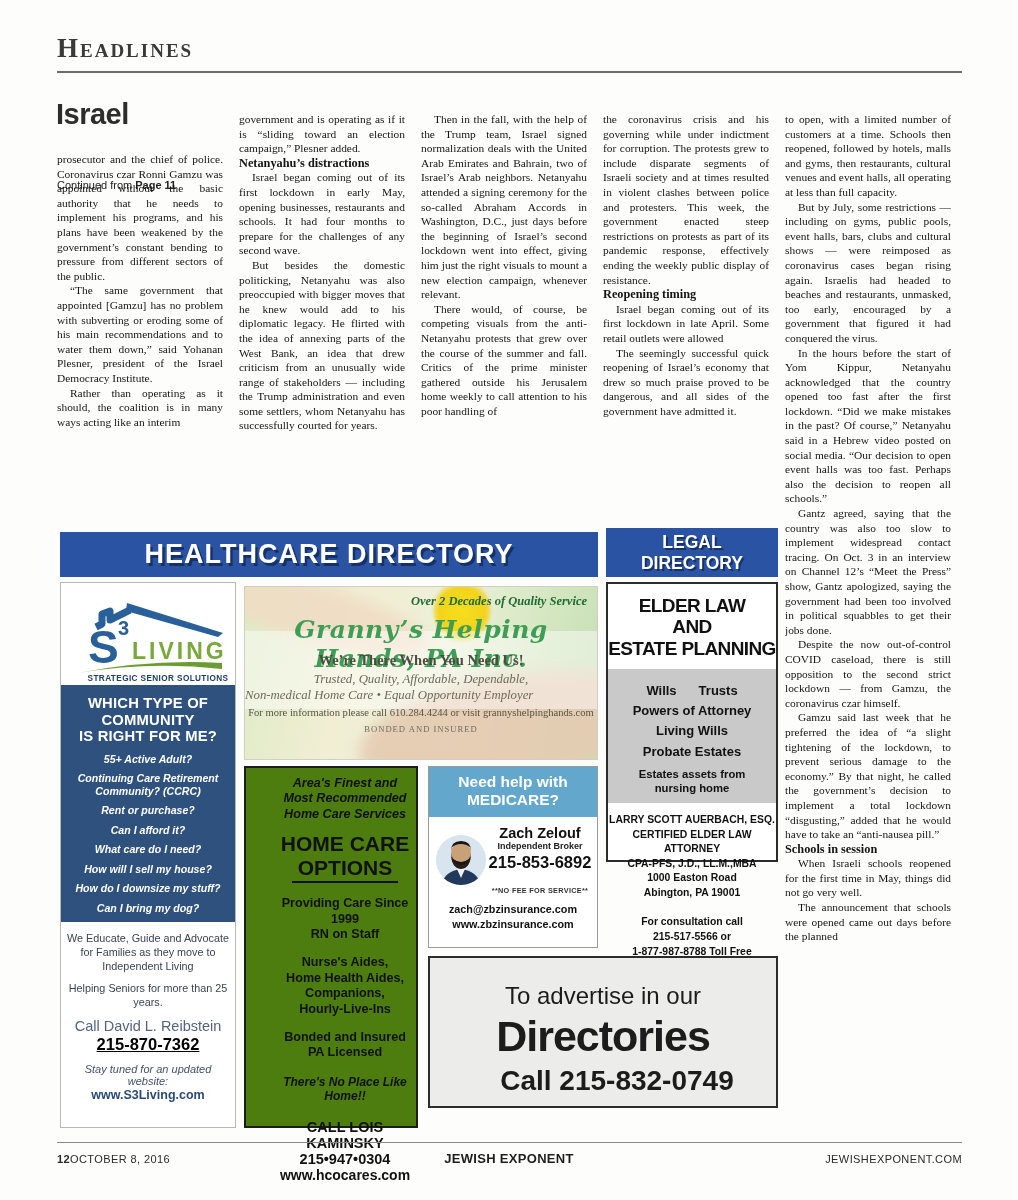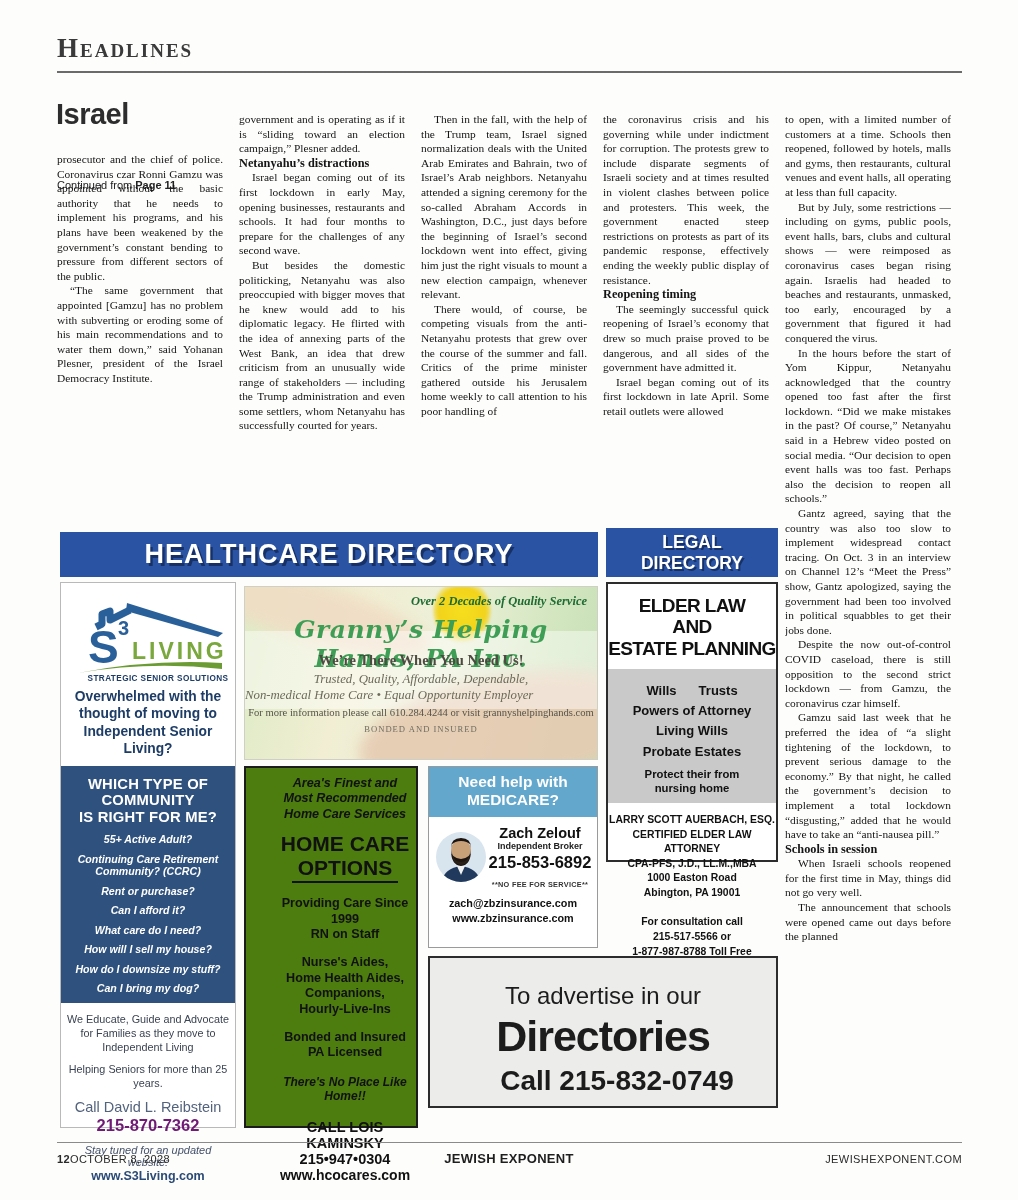--- a/index.html
+++ b/index.html
@@ -162,8 +162,8 @@
   <div class="col" id="col4">
     <p>the coronavirus crisis and his governing while under indictment for corruption. The protests grew to include disparate segments of Israeli society and at times resulted in violent clashes between police and protesters. This week, the government enacted steep restrictions on protests as part of its pandemic response, effectively ending the weekly public display of resistance.</p>
     <p class="subhead">Reopening timing</p>
+    <p class="pi">Israel began coming out of its first lockdown in late April. Some retail outlets were allowed</p>
     <p class="pi">The seemingly successful quick reopening of Israel’s economy that drew so much praise proved to be dangerous, and all sides of the government have admitted it.</p>
-    <p class="pi">Israel began coming out of its first lockdown in late April. Some retail outlets were allowed</p>
   </div>
   <div class="col" id="col5">
     <p>to open, with a limited number of customers at a time. Schools then reopened, followed by hotels, malls and gyms, then restaurants, cultural venues and event halls, all operating at less than full capacity.</p>

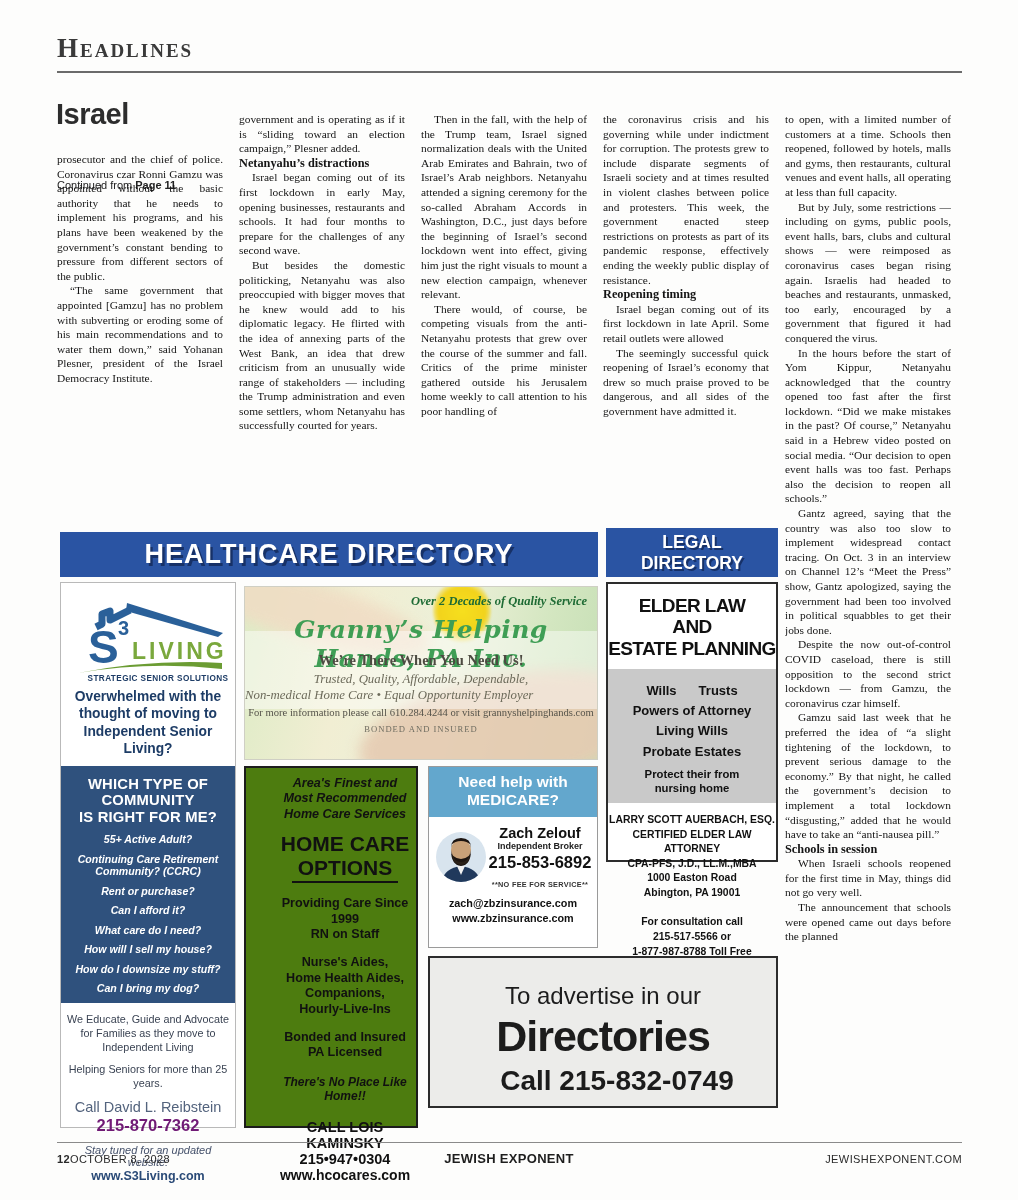--- a/index.html
+++ b/index.html
@@ -148,6 +148,7 @@
   <div class="col" id="col1">
     <p>prosecutor and the chief of police. Coronavirus czar Ronni Gamzu was appointed without the basic authority that he needs to implement his programs, and his plans have been weakened by the government’s constant bending to pressure from different sectors of the public.</p>
     <p class="pi">“The same government that appointed [Gamzu] has no problem with subverting or eroding some of his main recommendations and to water them down,” said Yohanan Plesner, president of the Israel Democracy Institute.</p>
+    <p class="pi">Rather than operating as it should, the coalition is in many ways acting like an interim</p>
   </div>
   <div class="col" id="col2">
     <p>government and is operating as if it is “sliding toward an election campaign,” Plesner added.</p>

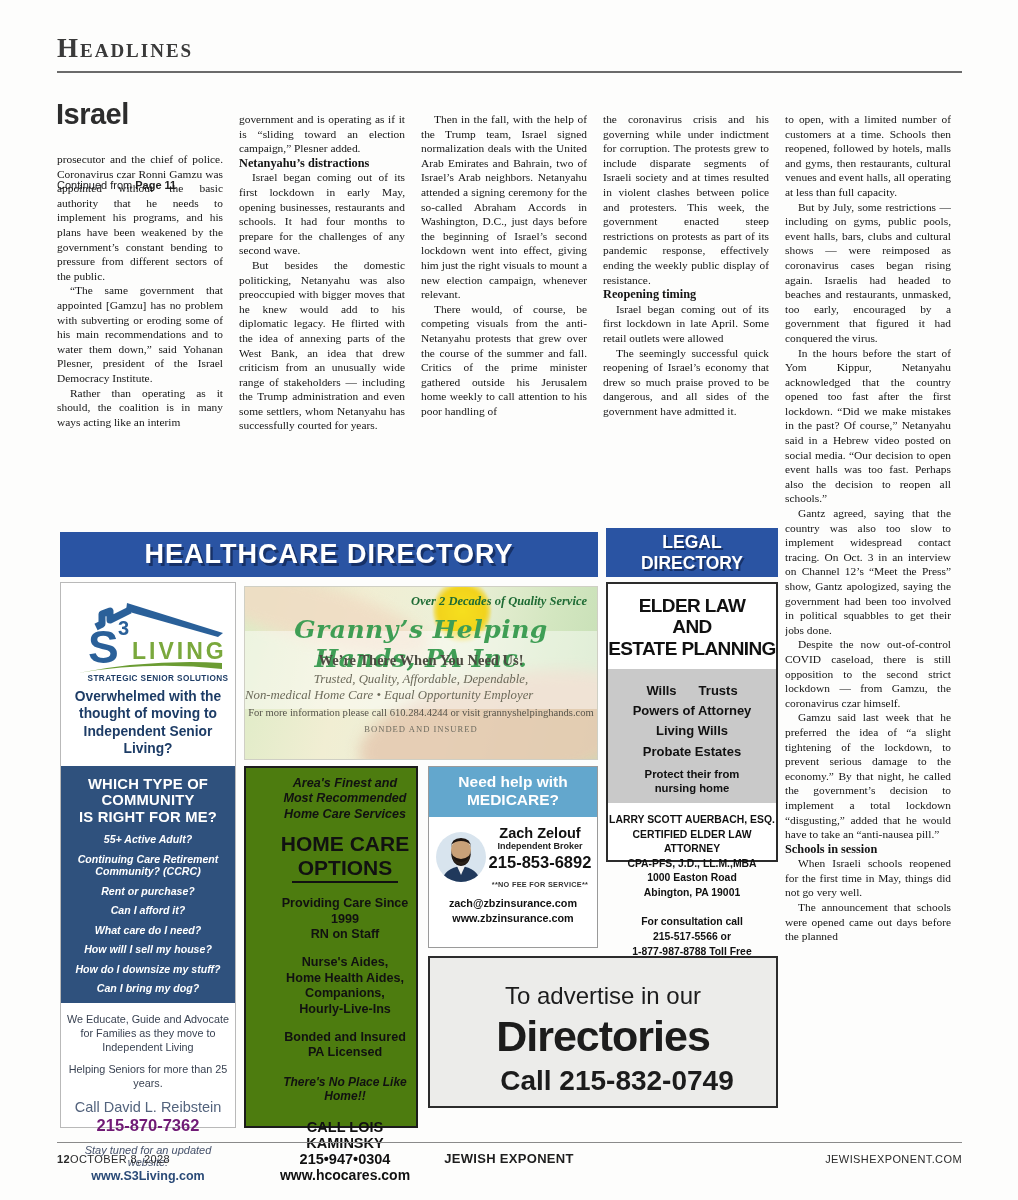--- a/index.html
+++ b/index.html
@@ -196,7 +196,6 @@
       <path d="M12 84 Q 84 72 156 80 L156 74 Q 84 70 12 84 Z" fill="#6b9c33"></path>
       <text x="92" y="92" text-anchor="middle" font-family="Liberation Sans, sans-serif" font-size="8.2" font-weight="bold" letter-spacing="0.4" fill="#1d3c66">STRATEGIC SENIOR SOLUTIONS</text>
     </svg>
-    <div class="s3-headline">Overwhelmed with the thought of moving to Independent Senior Living?</div>
     <div class="s3-box">
       <div class="s3-box-title">
         <div>WHICH TYPE OF</div>

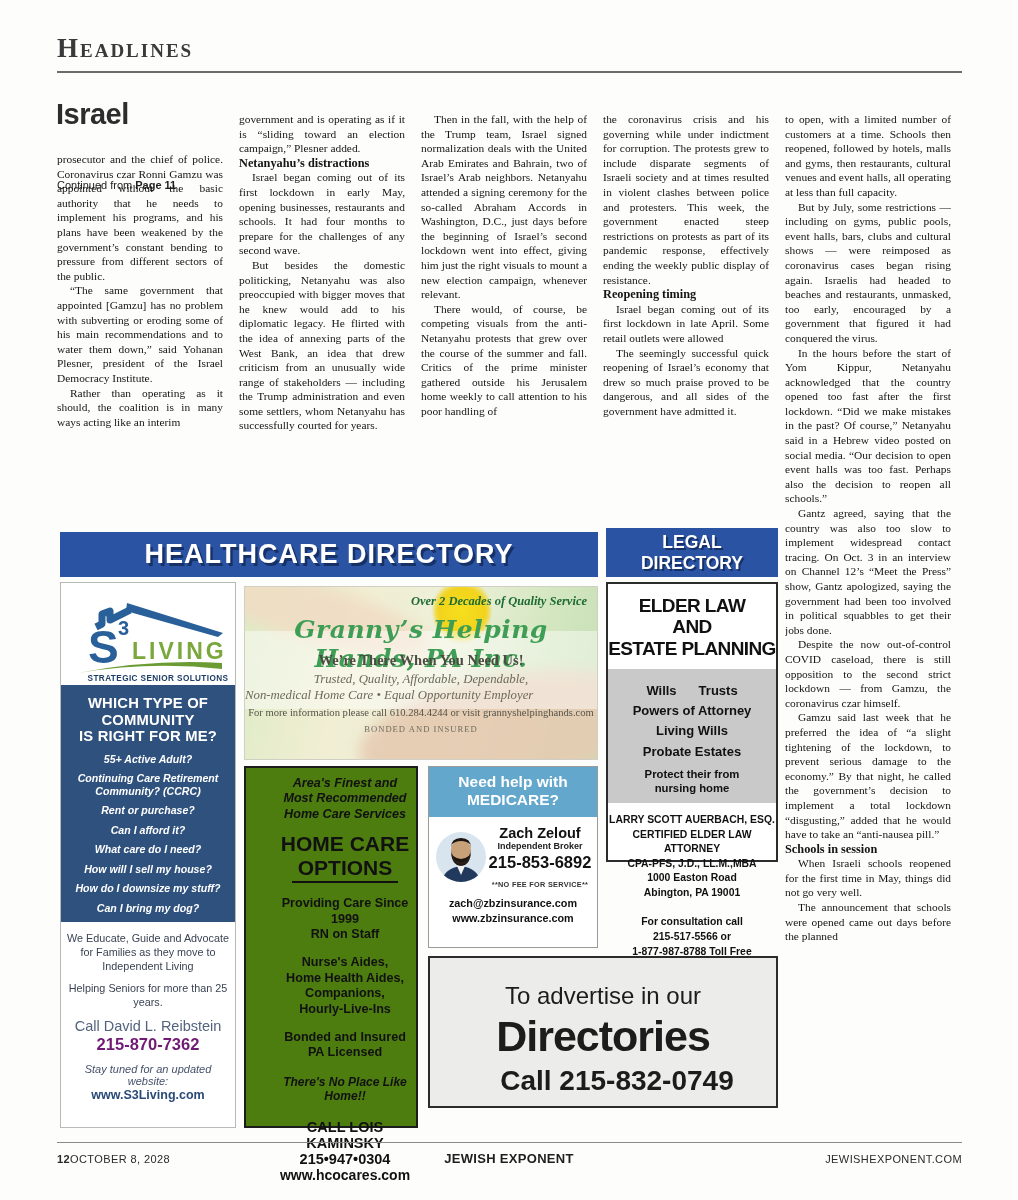--- a/index.html
+++ b/index.html
@@ -312,7 +312,7 @@
       <div class="elder-svc">Living Wills</div>
       <div class="elder-svc">Probate Estates</div>
       <div class="elder-protect">
-        <div>Protect their from</div>
+        <div>Estates assets from</div>
         <div>nursing home</div>
       </div>
     </div>

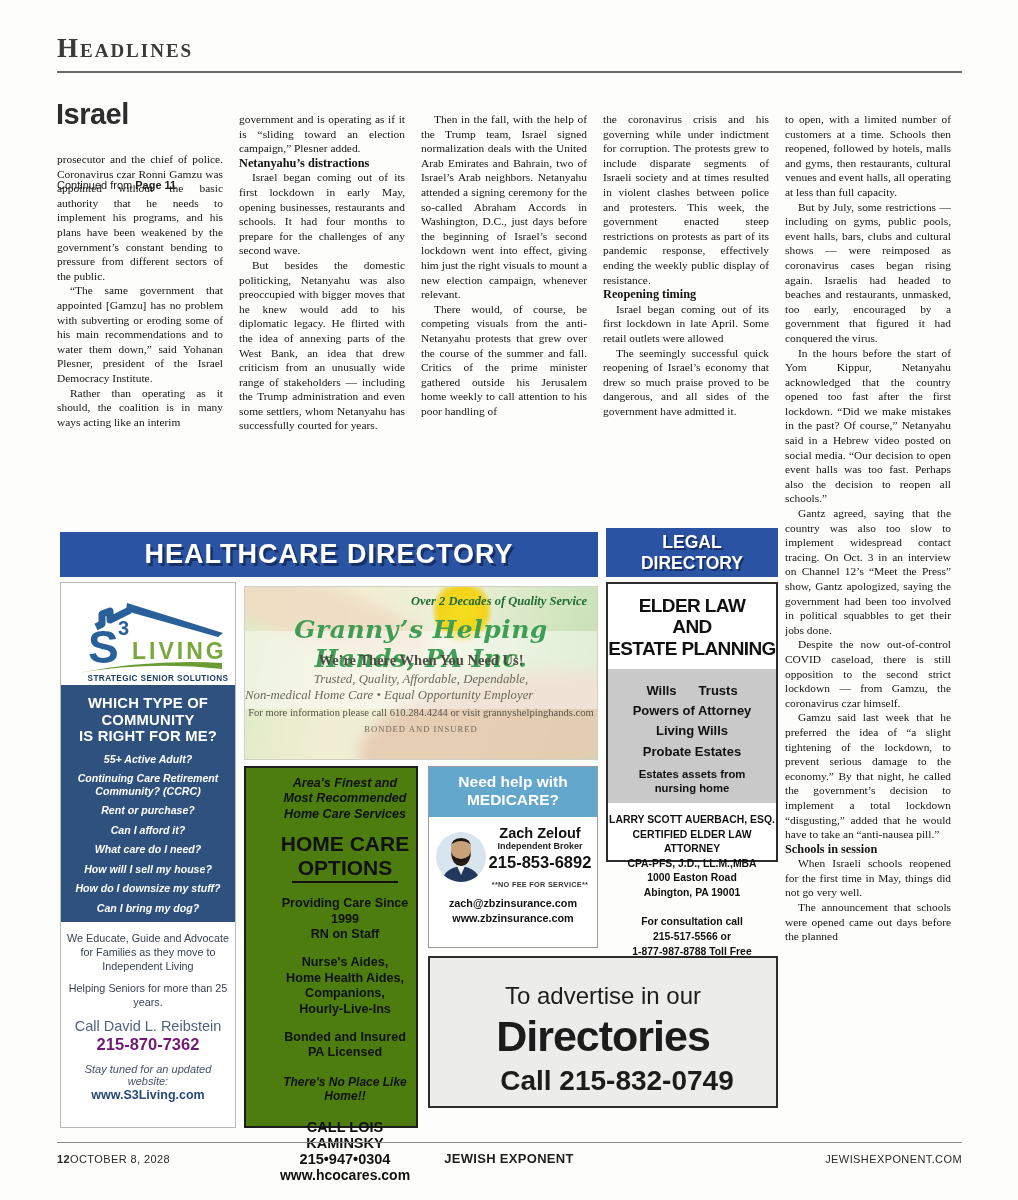--- a/index.html
+++ b/index.html
@@ -103,7 +103,7 @@
   .med-name { font-weight:bold; font-size:14.5px; color:#111; }
   .med-role { font-weight:bold; font-size:9px; color:#222; }
   .med-phone { font-weight:bold; font-size:16.5px; color:#111; margin-top:2px; }
-  .med-nofee { font-weight:bold; font-size:7.3px; color:#333; margin-top:8px; letter-spacing:0.3px; }
+  .med-nofee { font-weight:bold; font-size:7.3px; color:#333; margin-top:14px; letter-spacing:0.3px; }
   .med-links { text-align:center; font-weight:bold; font-size:10.8px; margin-top:7px; line-height:1.45; color:#111; }
 
   

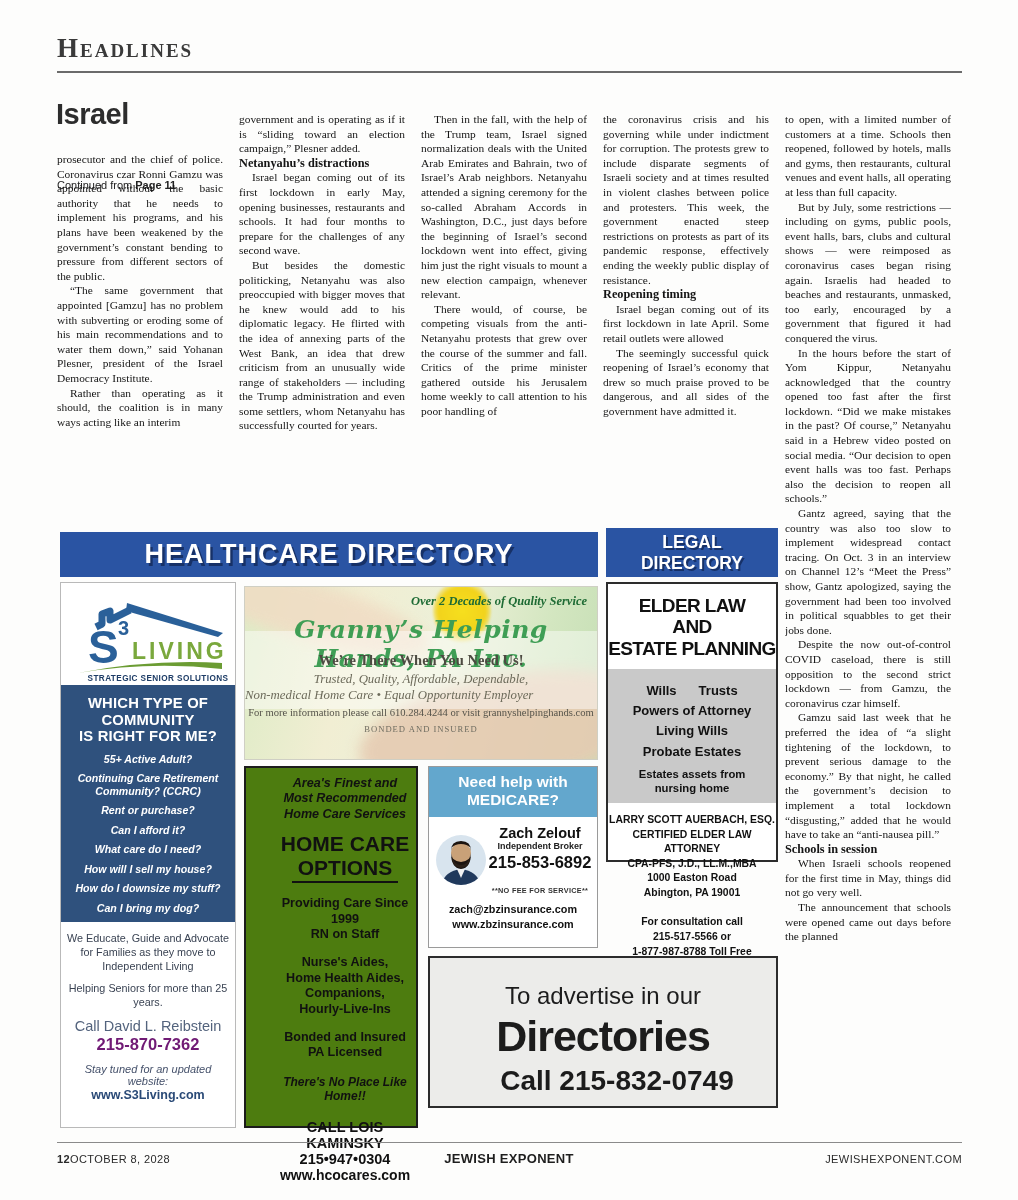--- a/index.html
+++ b/index.html
@@ -51,7 +51,7 @@
   .s3-educate { font-size:10.8px; line-height:1.3; }
   .s3-helping { font-size:10.8px; line-height:1.3; margin-top:8px; }
   .s3-call { font-size:14.5px; color:#53637d; margin-top:9px; }
-  .s3-phone { font-size:16.5px; font-weight:bold; color:#701a75; margin-top:1px; }
+  .s3-phone { font-size:16.5px; font-weight:bold; color:#000000; margin-top:1px;text-decoration:underline; }
   .s3-stay { font-style:italic; font-size:11px; margin-top:9px; color:#44506a; }
   .s3-web { font-size:12.5px; font-weight:bold; color:#2a4a77; margin-top:1px; }
 

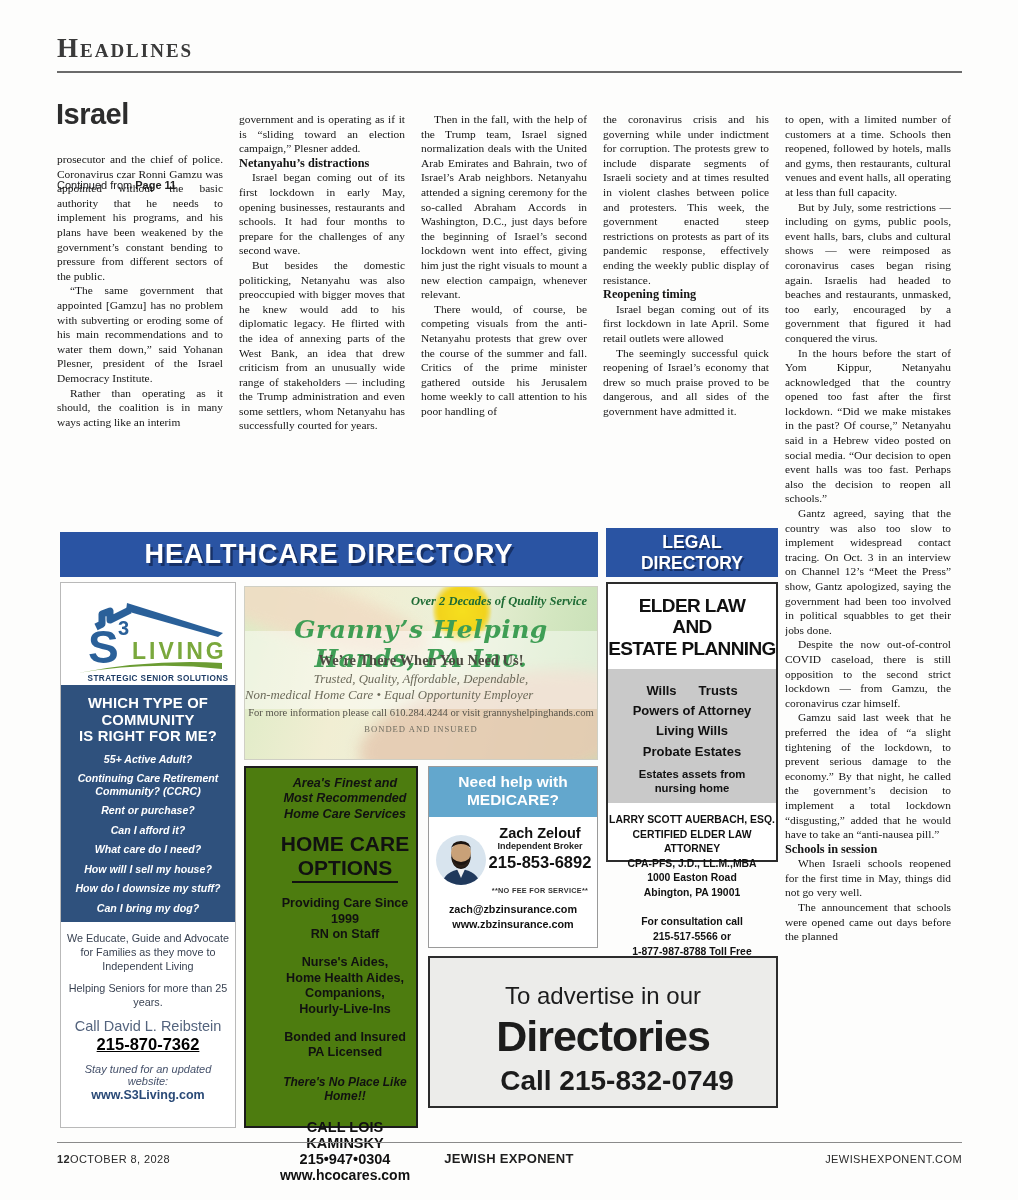--- a/index.html
+++ b/index.html
@@ -338,7 +338,7 @@
   </div>
 
   <div class="footer-rule"></div>
-  <div class="footer-left"><b>12</b><span>OCTOBER 8, 2028</span></div>
+  <div class="footer-left"><b>12</b><span>OCTOBER 8, 2016</span></div>
   <div class="footer-center">JEWISH EXPONENT</div>
   <div class="footer-right">JEWISHEXPONENT.COM</div>
 

